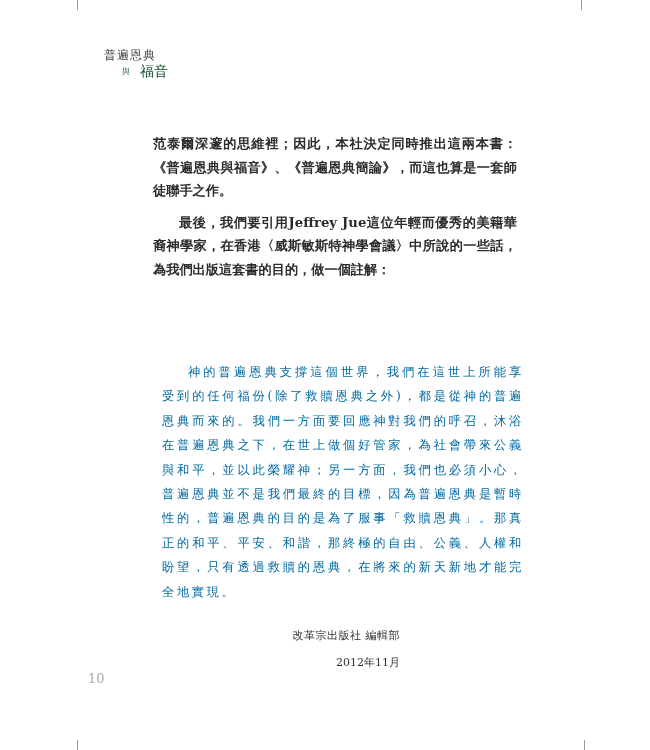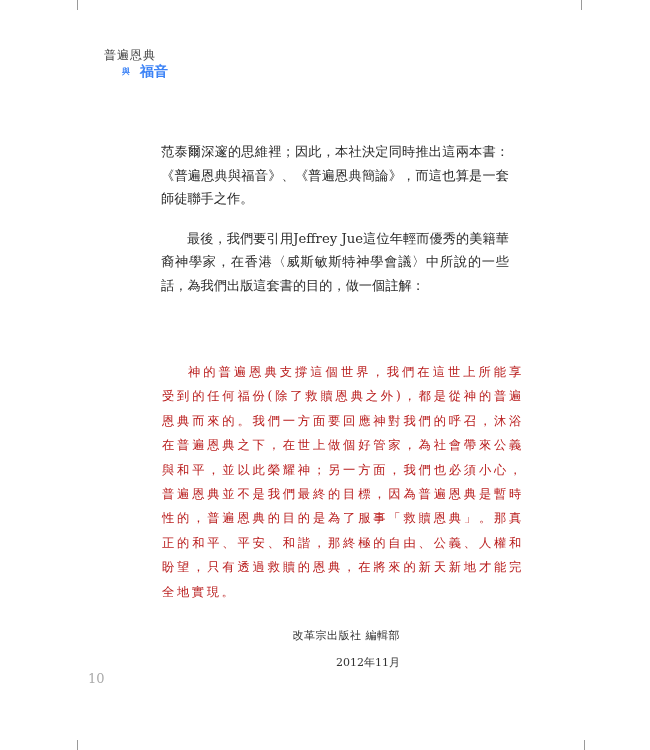--- a/index.html
+++ b/index.html
@@ -12,7 +12,7 @@
     .crop.bottom { bottom: 0; height: 10px; }
     .header { position: absolute; left: 104px; top: 47px; }
     .header .t1 { font-size: 12px; letter-spacing: 1px; color: #444; }
-    .header .t2 { font-size: 14px; margin-top: -1px; padding-left: 18px; color: #3b82f6; font-weight: bold; }
+    .header .t2 { font-size: 14px; margin-top: -1px; padding-left: 18px; color: #14532d; }
     .header .t2 .small { font-size: 8px; margin-right: 10px; vertical-align: 2px; }
     .body-text {
       position: absolute; left: 145px; top: 124px; width: 380px;

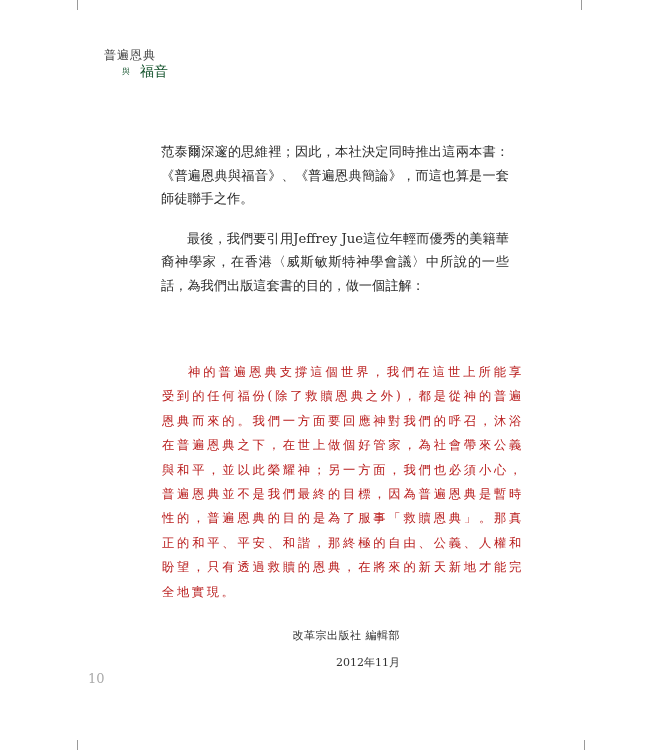--- a/index.html
+++ b/index.html
@@ -18,7 +18,7 @@
       position: absolute; left: 145px; top: 124px; width: 380px;
       font-size: 13.2px; line-height: 23.6px; color: #2b2b2b;
     }
-    .body-text p { margin: 16px; text-align: justify; }
+    .body-text p { margin: 8px; text-align: justify; font-weight: bold; }
     .indent { text-indent: 26px; }
     .quote {
       position: absolute; left: 162px; top: 360px; width: 362px;

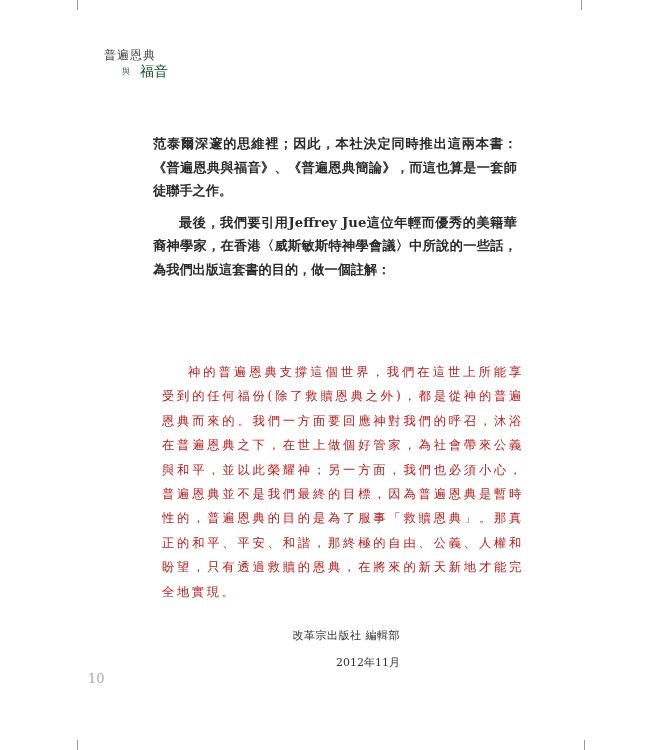--- a/index.html
+++ b/index.html
@@ -22,7 +22,7 @@
     .indent { text-indent: 26px; }
     .quote {
       position: absolute; left: 162px; top: 360px; width: 362px;
-      font-size: 12.3px; line-height: 24.4px; color: #b91c1c; letter-spacing: 2.6px;
+      font-size: 12.3px; line-height: 24.4px; color: #0369a1; letter-spacing: 2.6px;
     }
     .quote p { margin: 0; text-indent: 26px; text-align: justify; }
     .sig { position: absolute; right: 250px; text-align: right; font-size: 11px; color: #333; }

